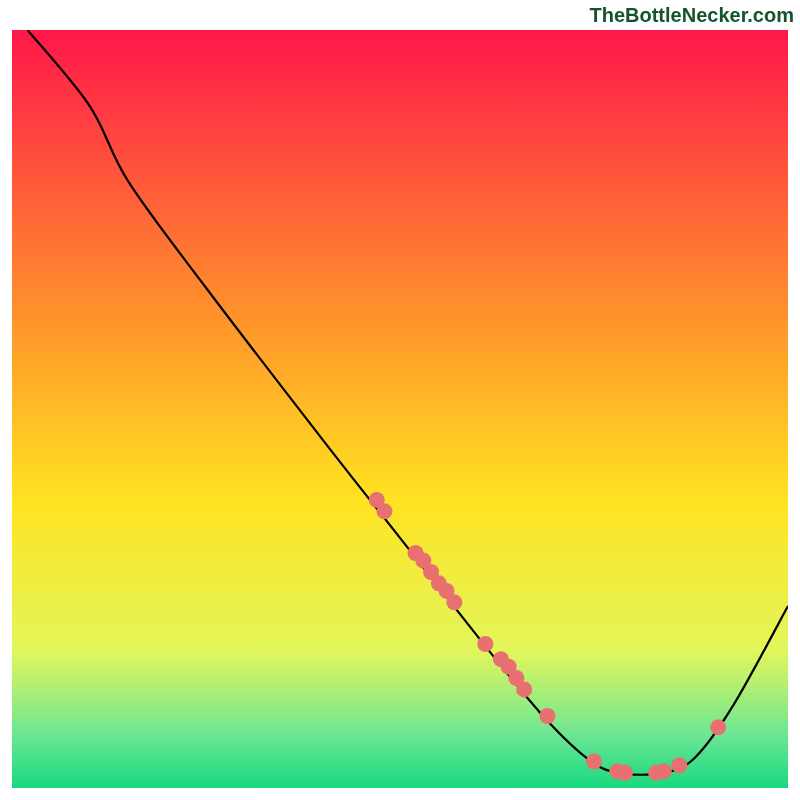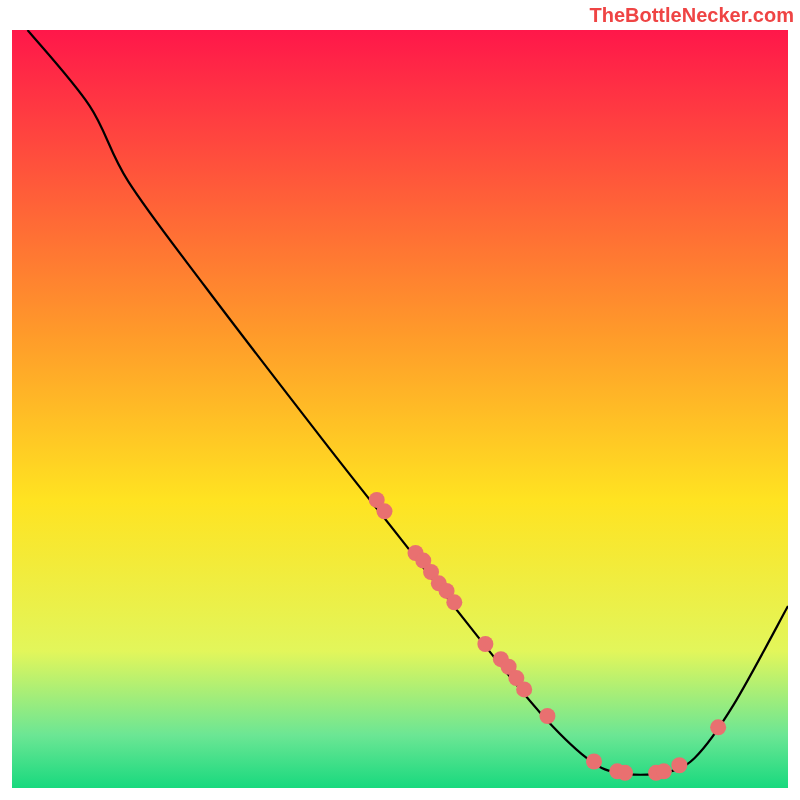--- a/index.html
+++ b/index.html
@@ -21,7 +21,7 @@
     font-family: Arial, Helvetica, sans-serif;
     font-size: 20px;
     font-weight: bold;
-    color: #ef4444;
+    color: #14532d;
     z-index: 10;
   }
   .plot-area {

